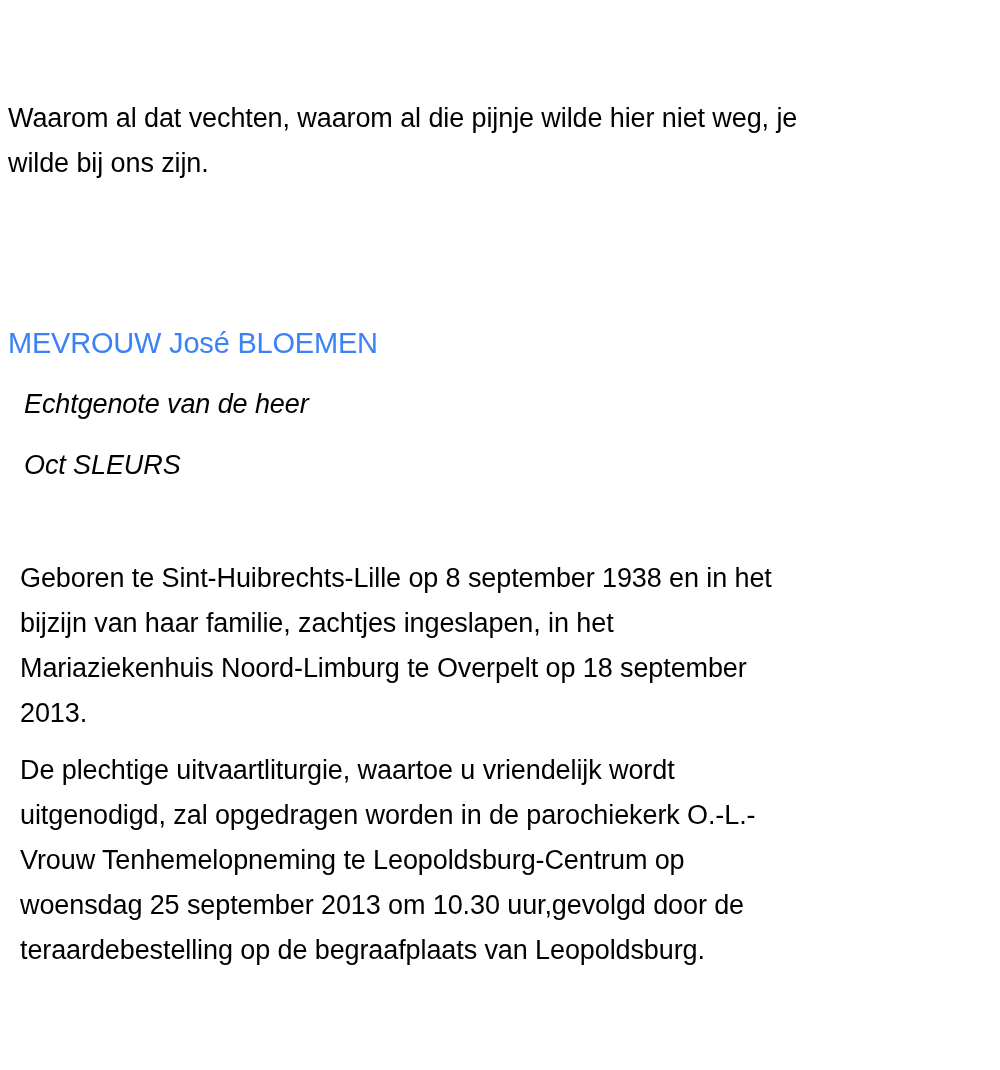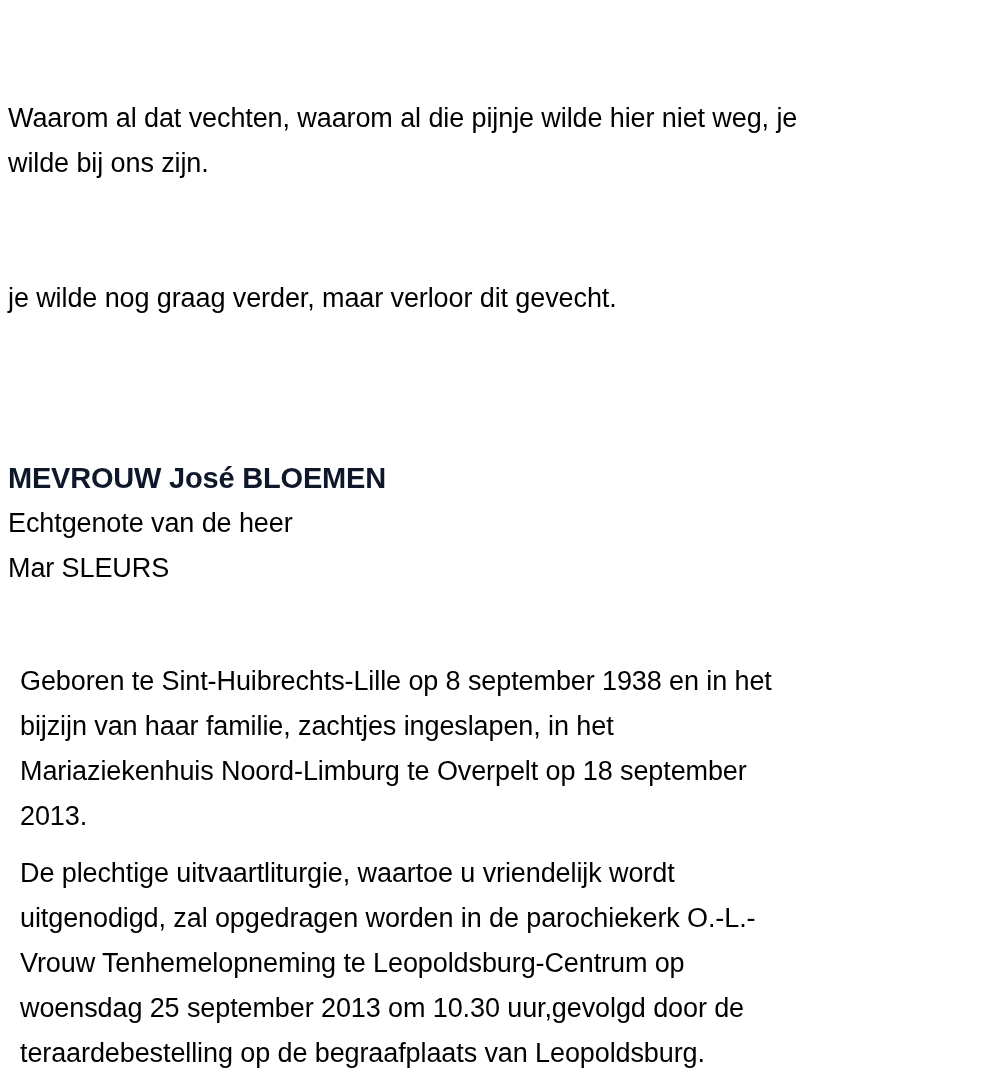--- a/index.html
+++ b/index.html
@@ -60,7 +60,6 @@
 
   <div class="block poem">
     <p class="block" style="margin:0">Waarom al dat vechten, waarom al die pijnje wilde hier niet weg, je wilde bij ons zijn.</p>
-    <p class="block" style="margin:0">je wilde nog graag verder, maar verloor dit gevecht.</p>
   </div>
 
   <div class="name-group">

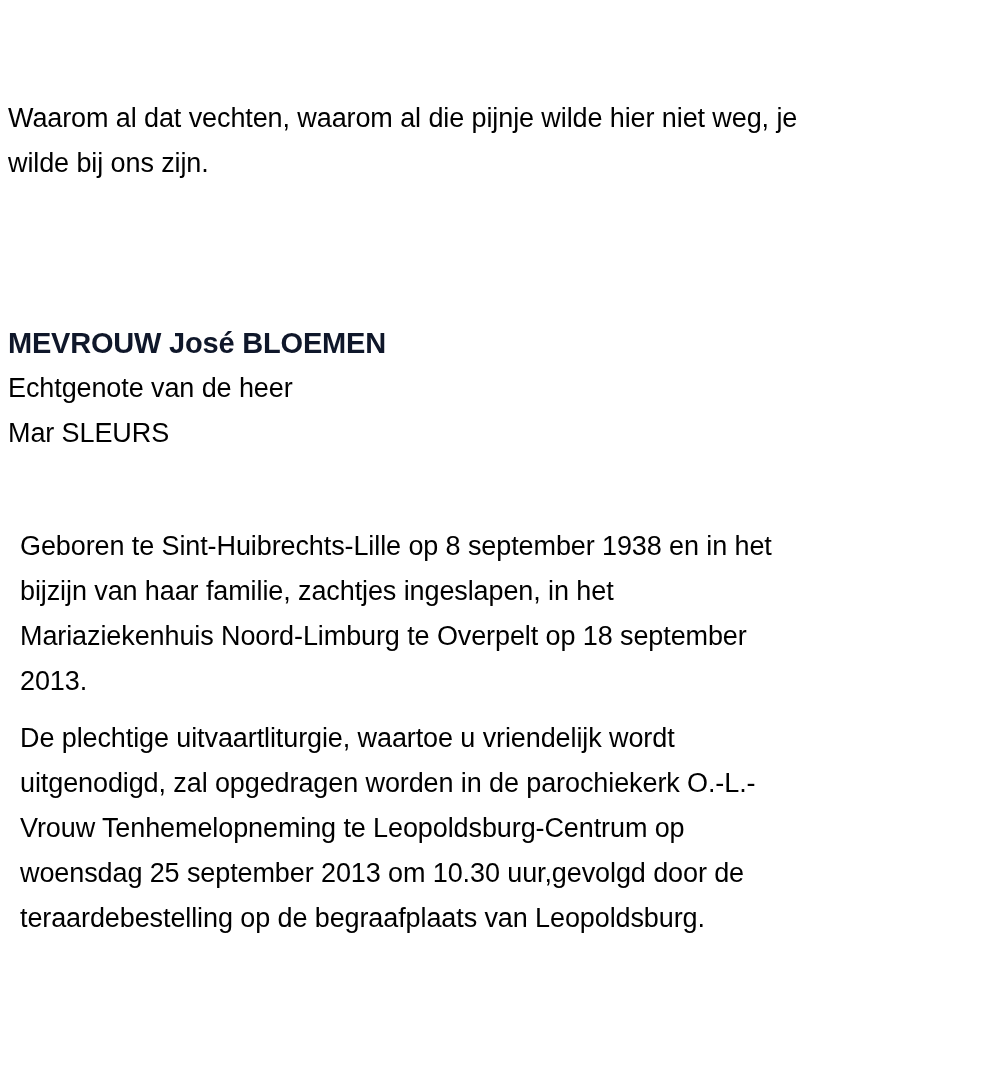--- a/index.html
+++ b/index.html
@@ -38,10 +38,10 @@
   .deceased-name {
     font-size: 29px;
     line-height: 45px;
-    font-weight: bold;
+    font-weight: normal;
     letter-spacing: -0.2px;
     margin: 0;
-    color: #0f172a;
+    color: #3b82f6;
   }
   .spouse-line {
     margin: 0;

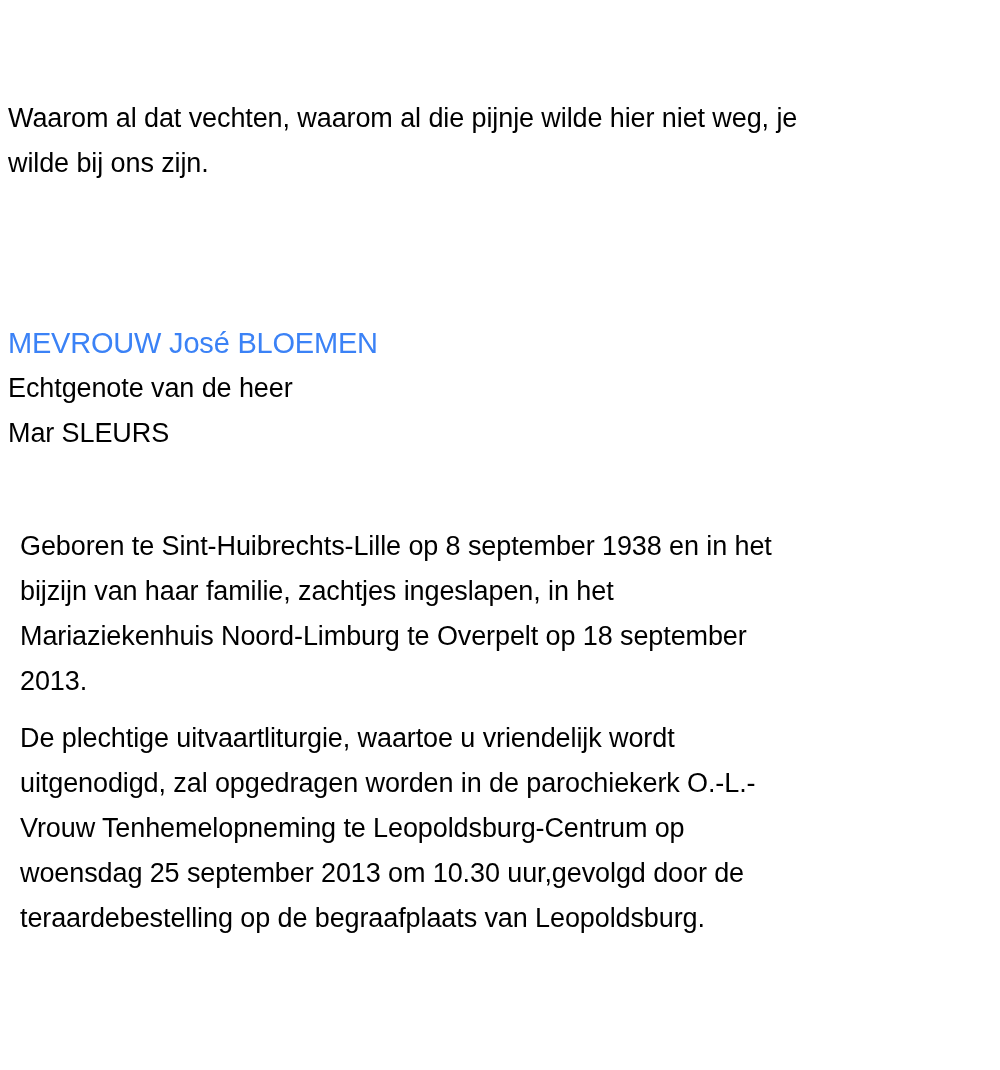--- a/index.html
+++ b/index.html
@@ -44,7 +44,8 @@
     color: #3b82f6;
   }
   .spouse-line {
-    margin: 0;
+    margin: 16px;
+    font-style: italic;
   }
   .details {
     margin: 68px 0 0 0;

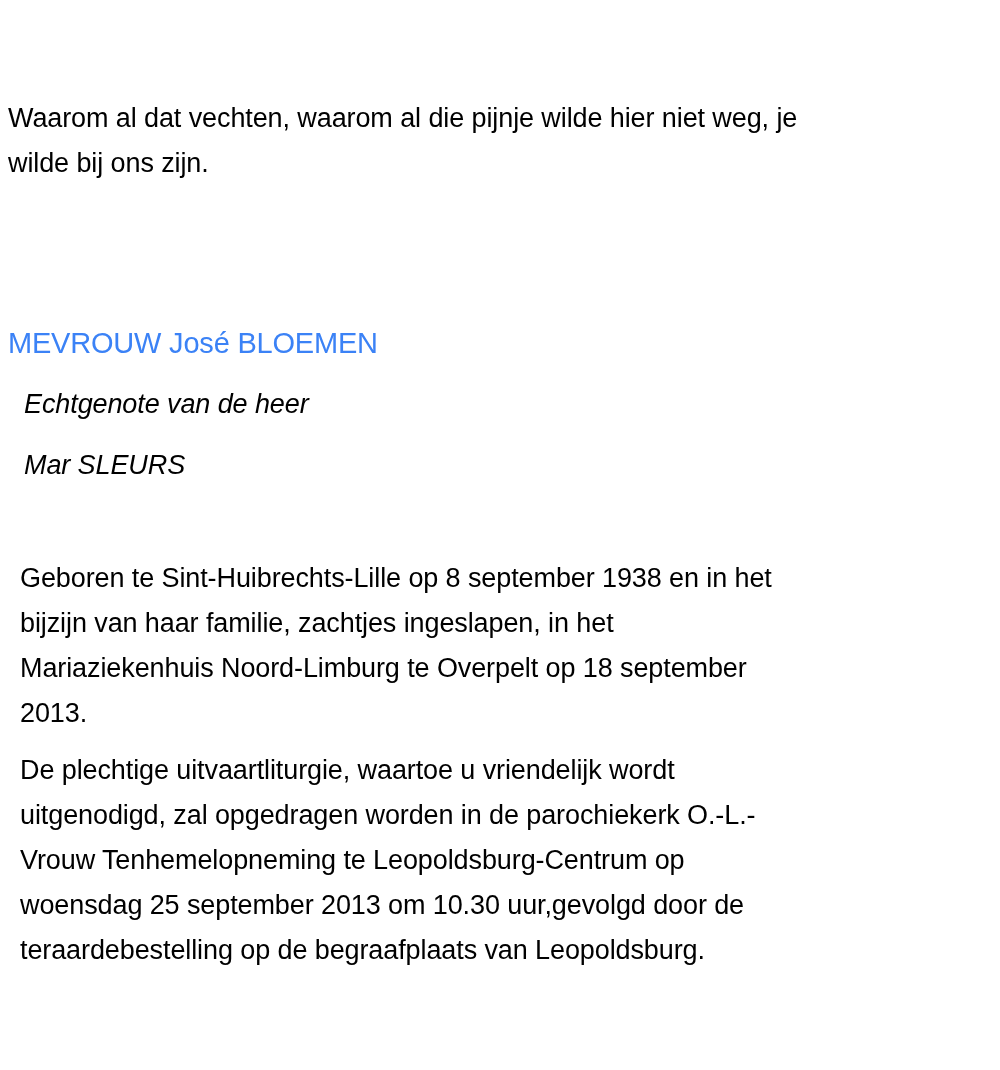--- a/index.html
+++ b/index.html
@@ -66,7 +66,7 @@
   <div class="name-group">
     <p class="deceased-name">MEVROUW José BLOEMEN</p>
     <p class="block spouse-line">Echtgenote van de heer</p>
-    <p class="block spouse-line">Mar SLEURS</p>
+    <p class="block spouse-line">Oct SLEURS</p>
   </div>
 
   <div class="details">

